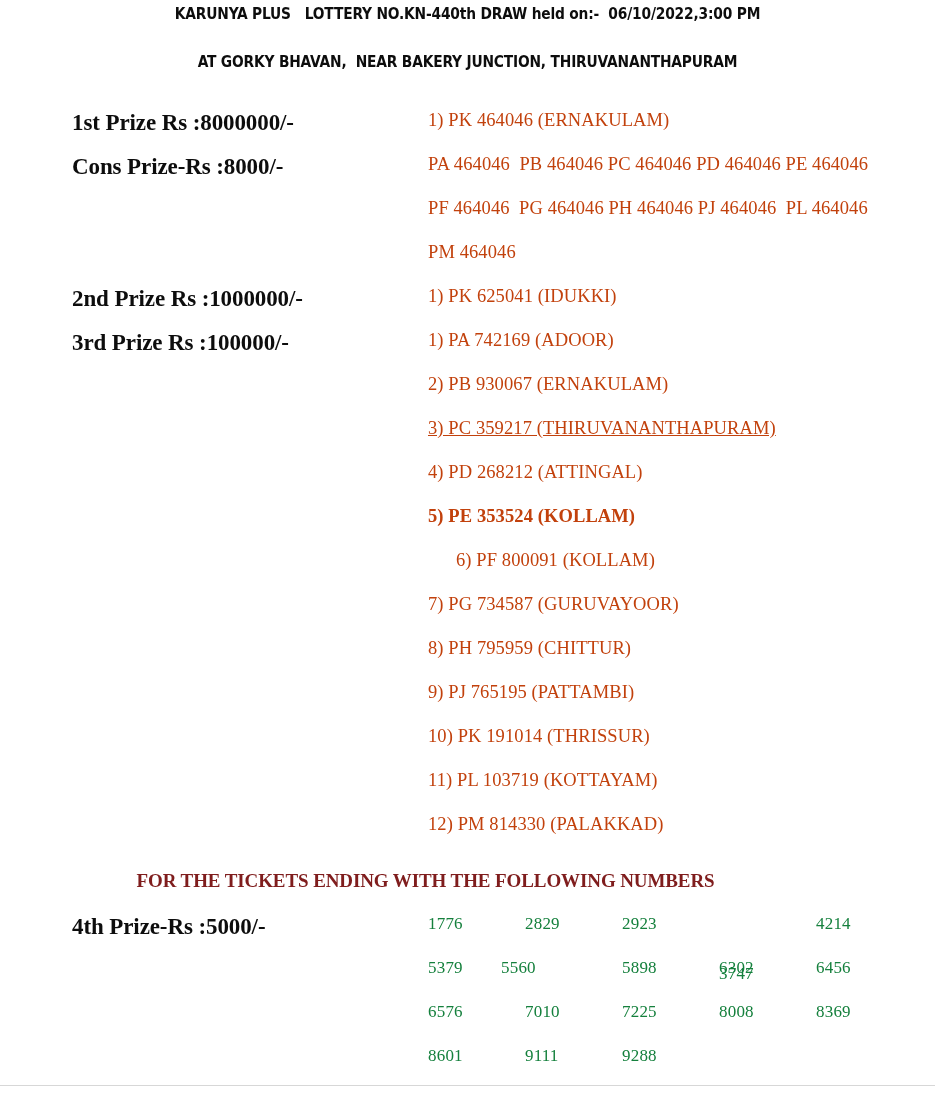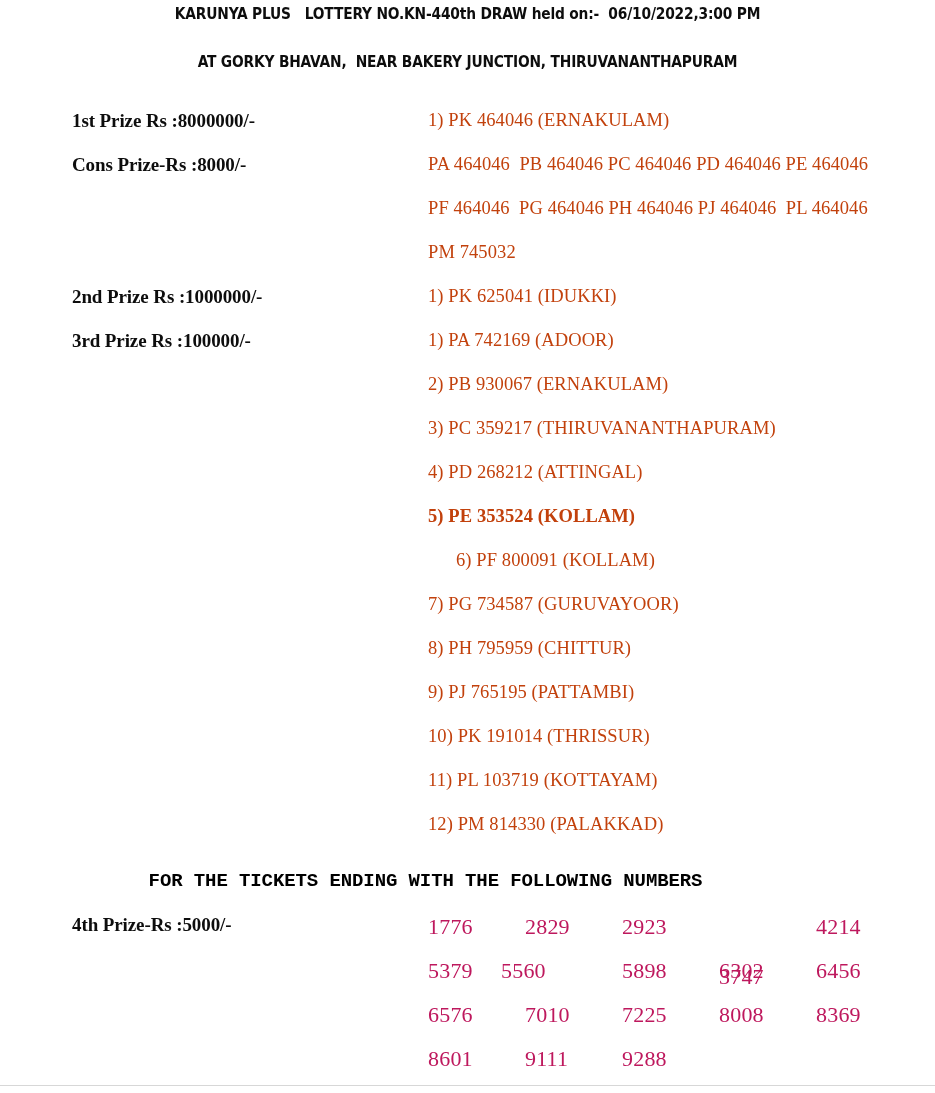--- a/index.html
+++ b/index.html
@@ -56,7 +56,7 @@
     top: 0;
     font-family: "Liberation Serif", "DejaVu Serif", serif;
     font-weight: bold;
-    font-size: 19px;
+    font-size: 23px;
     white-space: pre;
     color: #0d0d0d;
     letter-spacing: -0.1px;

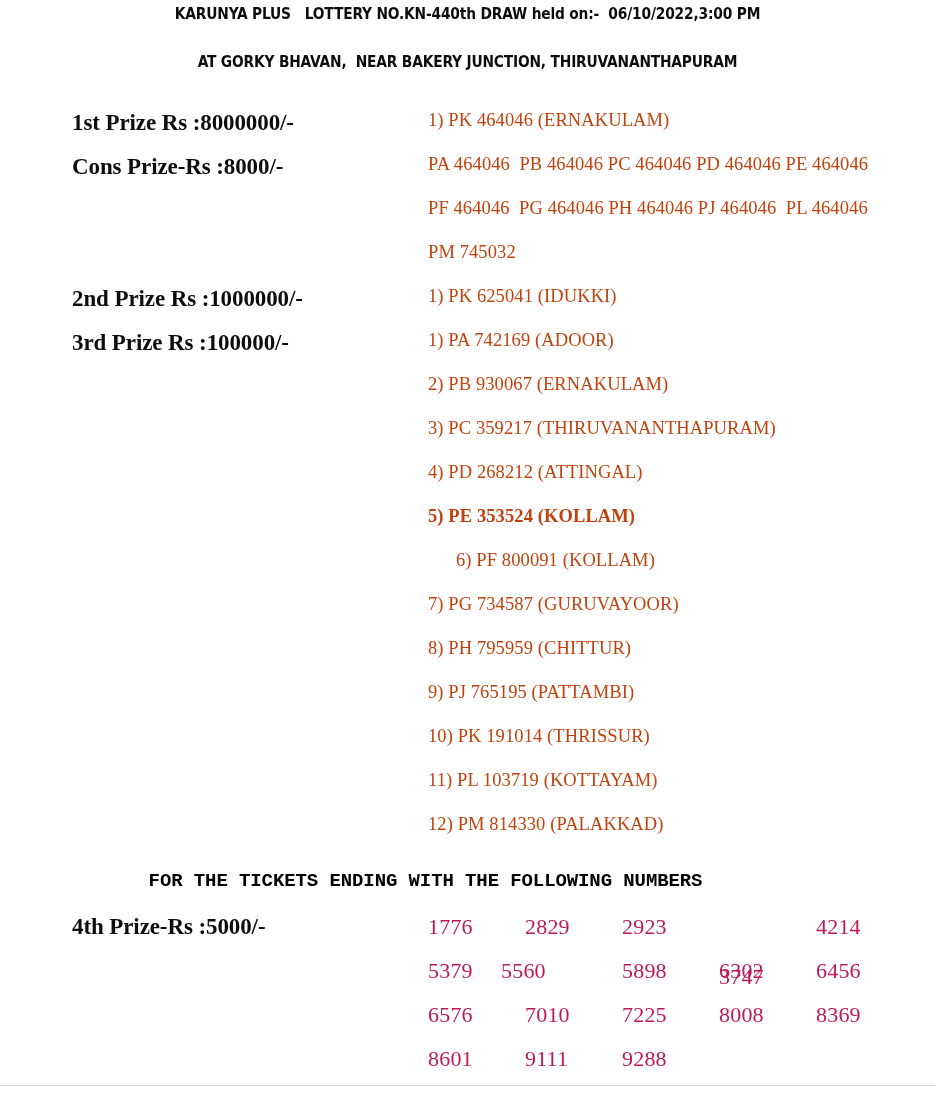--- a/index.html
+++ b/index.html
@@ -126,7 +126,7 @@
       <div class="prize-label">Cons Prize-Rs :8000/-</div>
       <div class="prize-value" style="top: 0px;">PA 464046  PB 464046 PC 464046 PD 464046 PE 464046</div>
       <div class="prize-value" style="top: 44px;">PF 464046  PG 464046 PH 464046 PJ 464046  PL 464046</div>
-      <div class="prize-value" style="top: 88px;">PM 745032</div>
+      <div class="prize-value" style="top: 88px;">PM 464046</div>
     </div>
     <div class="prize-row" style="top: 286px;">
       <div class="prize-label">2nd Prize Rs :1000000/-</div>

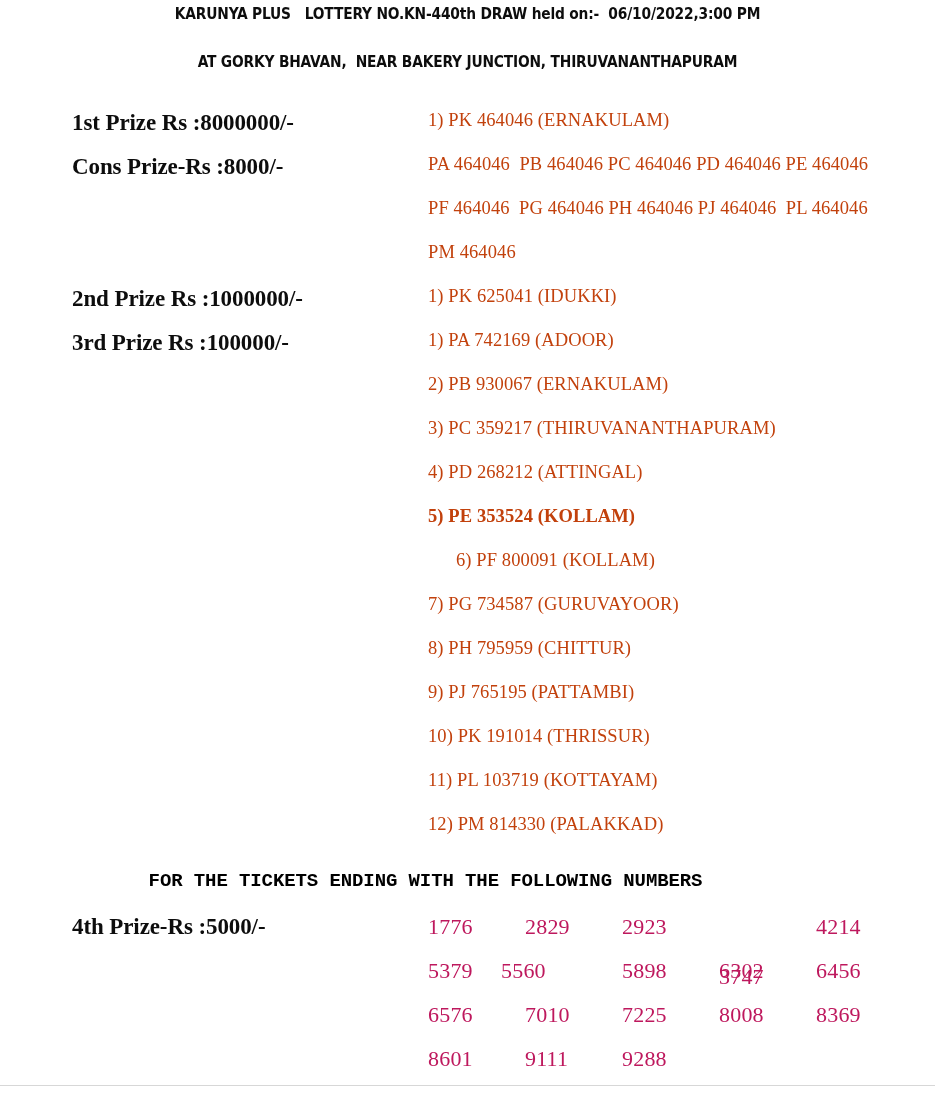--- a/index.html
+++ b/index.html
@@ -136,7 +136,7 @@
       <div class="prize-label">3rd Prize Rs :100000/-</div>
       <div class="prize-value" style="top: 0px;">1) PA 742169 (ADOOR)</div>
       <div class="prize-value" style="top: 44px;">2) PB 930067 (ERNAKULAM)</div>
-      <div class="prize-value" style="top: 88px;">3) PC 359217 (THIRUVANANTHAPURAM)</div>
+      <div class="prize-value" style="top: 88px; text-decoration: underline;">3) PC 359217 (THIRUVANANTHAPURAM)</div>
       <div class="prize-value" style="top: 132px;">4) PD 268212 (ATTINGAL)</div>
       <div class="prize-value" style="top: 176px; font-weight: bold;">5) PE 353524 (KOLLAM)</div>
       <div class="prize-value" style="top: 220px; margin-left: 28px;">6) PF 800091 (KOLLAM)</div>

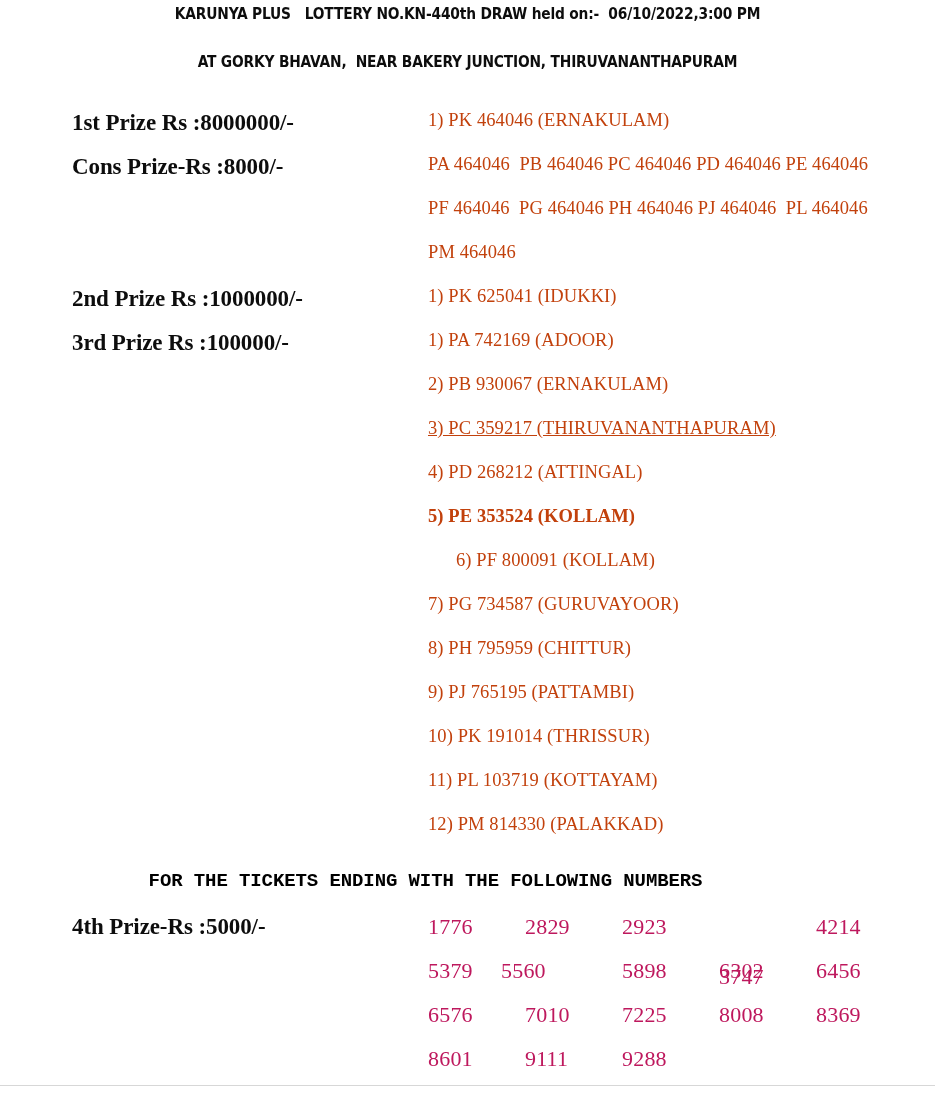--- a/index.html
+++ b/index.html
@@ -79,10 +79,10 @@
     left: 0;
     width: 851px;
     text-align: center;
-    font-family: Liberation Mono, monospace;
+    font-family: Liberation Serif, serif;
     font-weight: bold;
     font-size: 19px;
-    color: #000000;
+    color: #7f1d1d;
     letter-spacing: -0.1px;
     white-space: pre;
   }

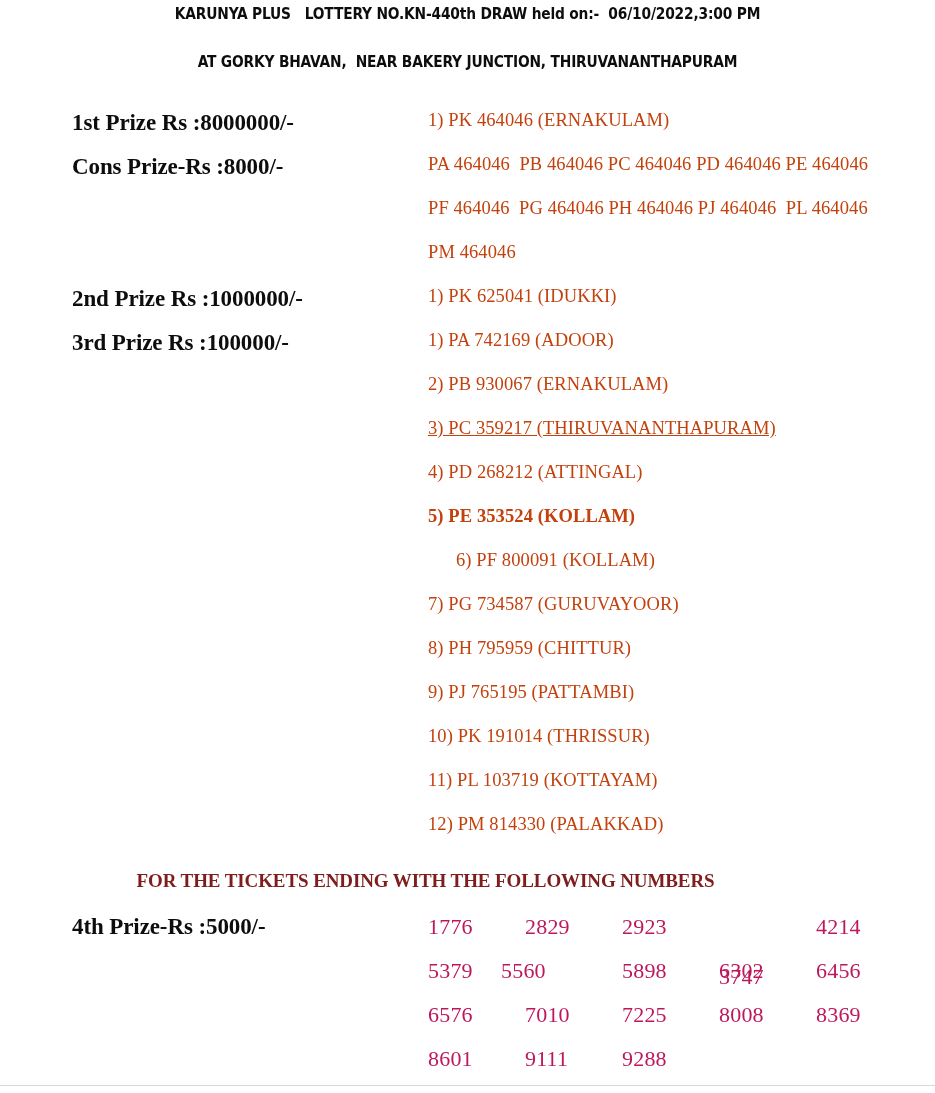--- a/index.html
+++ b/index.html
@@ -93,8 +93,8 @@
     top: 0;
     font-family: "Liberation Serif", "DejaVu Serif", serif;
     font-weight: normal;
-    font-size: 22px;
-    color: #be185d;
+    font-size: 17px;
+    color: #15803d;
     white-space: pre;
     letter-spacing: 0.2px;
   }

